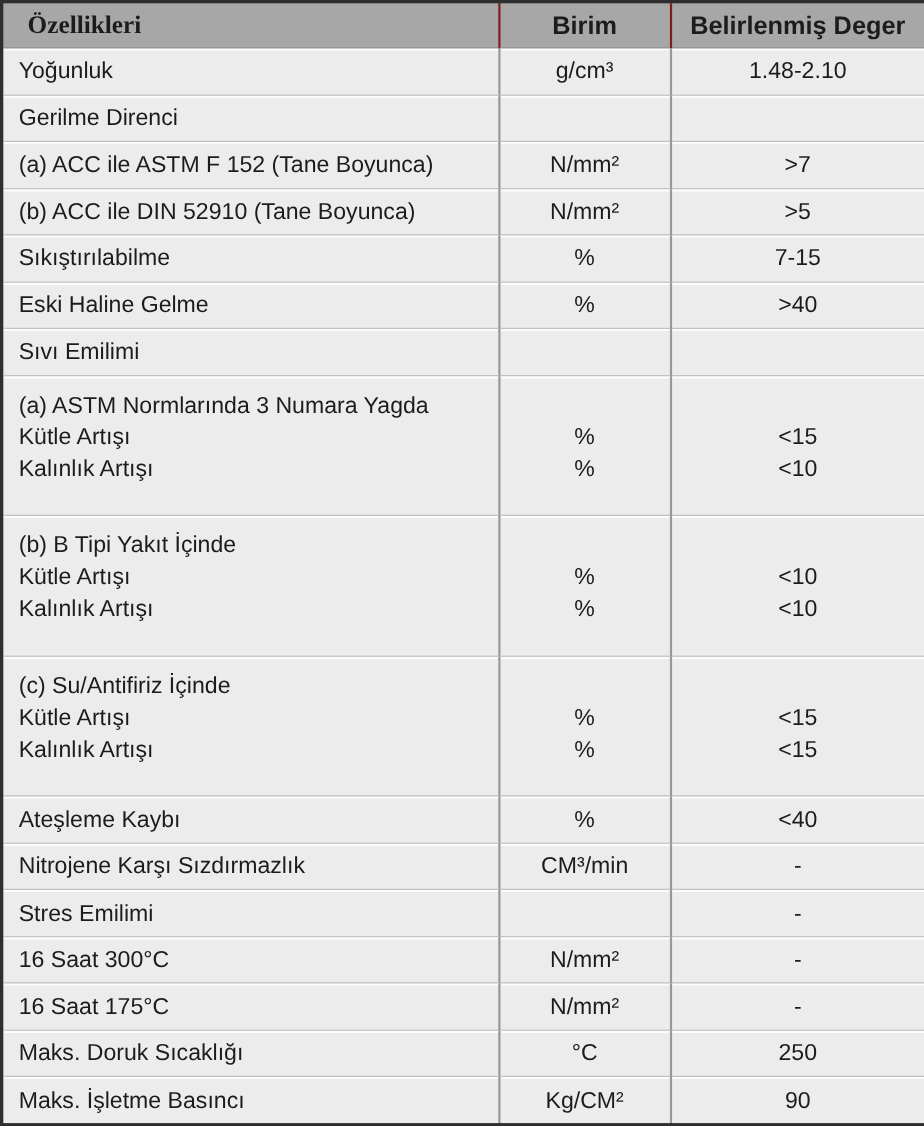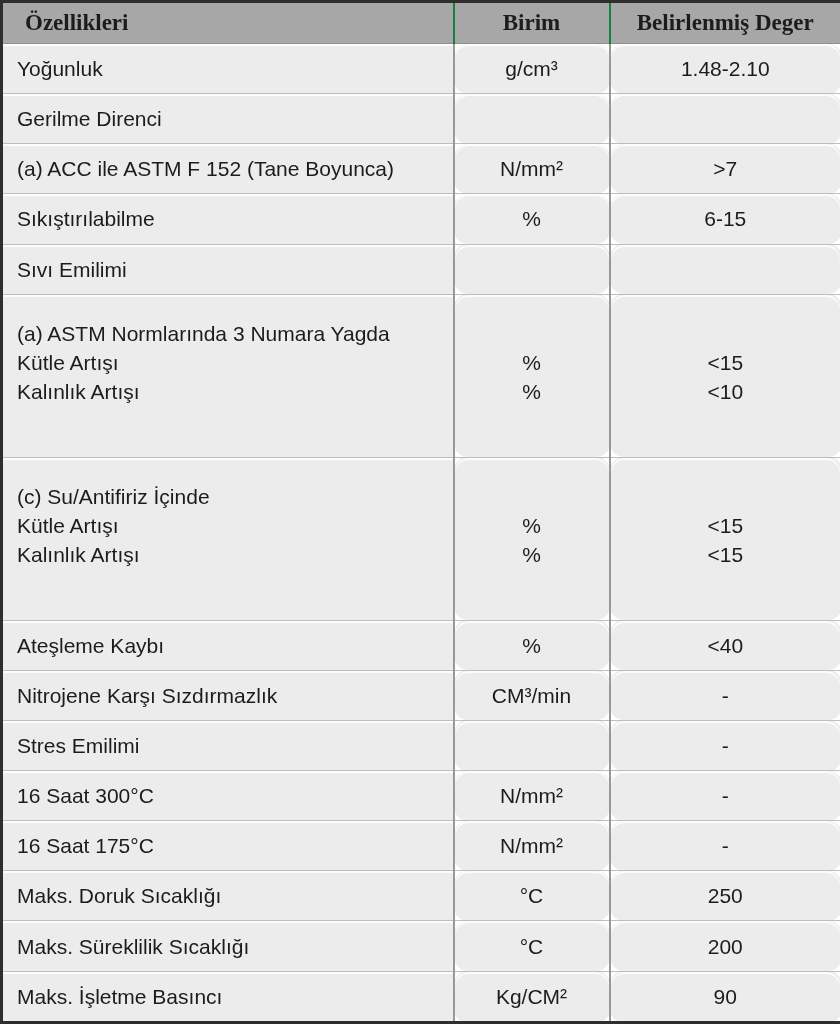--- a/index.html
+++ b/index.html
@@ -33,7 +33,7 @@
     border-bottom:1px solid #8f8f8f;
   }
   thead th.first{text-align:left;padding-left:22px;font-family:Liberation Serif, serif;}
-  thead th + th{border-left:2px solid #15803d;font-family:Liberation Serif, serif;}
+  thead th + th{border-left:2px solid #7f1d1d;}
   tbody td{
     background:var(--row-bg);
     font-size:21px;

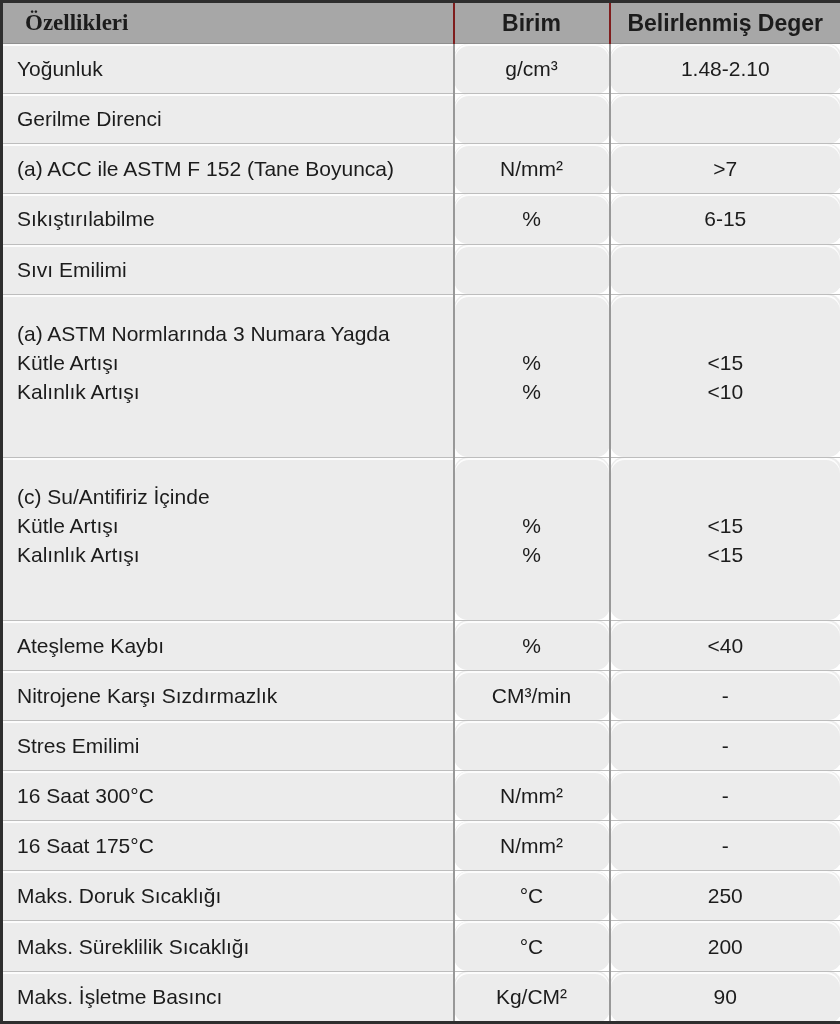--- a/index.html
+++ b/index.html
@@ -46,7 +46,7 @@
   }
   tbody td + td{border-left:2px solid var(--vline);}
   tbody td.prop{text-align:left;padding-left:14px;}
-  tbody td.unit,tbody td.val{text-align:center;border-radius:14px;}
+  tbody td.unit,tbody td.val{text-align:center;}
   tbody tr{height:38px;}
   tbody tr.multi{height:120px;}
   tbody tr.multi td{padding-top:24px;padding-bottom:18px;vertical-align:top;}

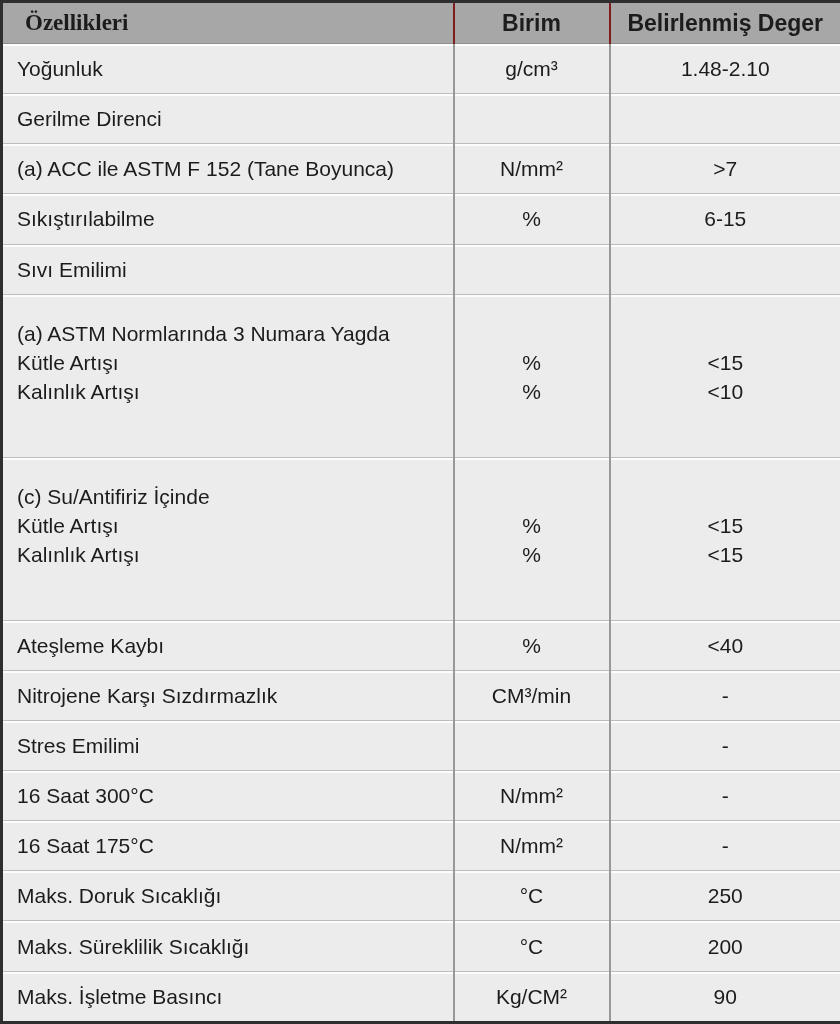--- a/index.html
+++ b/index.html
@@ -84,6 +84,11 @@
     <td class="val">&gt;7</td>
   </tr>
       <tr>
+    <td class="prop">(b) ACC ile DIN 52910 (Tane Boyunca)</td>
+    <td class="unit">N/mm²</td>
+    <td class="val">&gt;5</td>
+  </tr>
+      <tr>
     <td class="prop">Sıkıştırılabilme</td>
     <td class="unit">%</td>
     <td class="val">6-15</td>

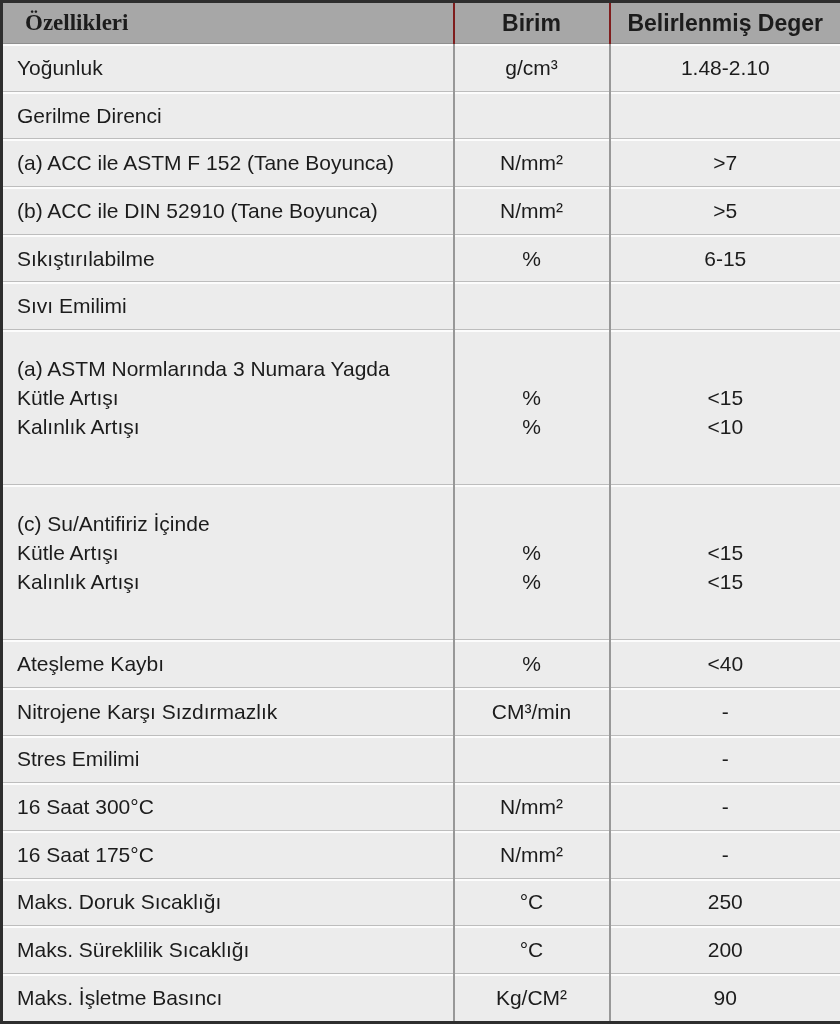--- a/index.html
+++ b/index.html
@@ -91,7 +91,7 @@
       <tr>
     <td class="prop">Sıkıştırılabilme</td>
     <td class="unit">%</td>
-    <td class="val">6-15</td>
+    <td class="val">7-15</td>
   </tr>
       <tr>
     <td class="prop">Sıvı Emilimi</td>

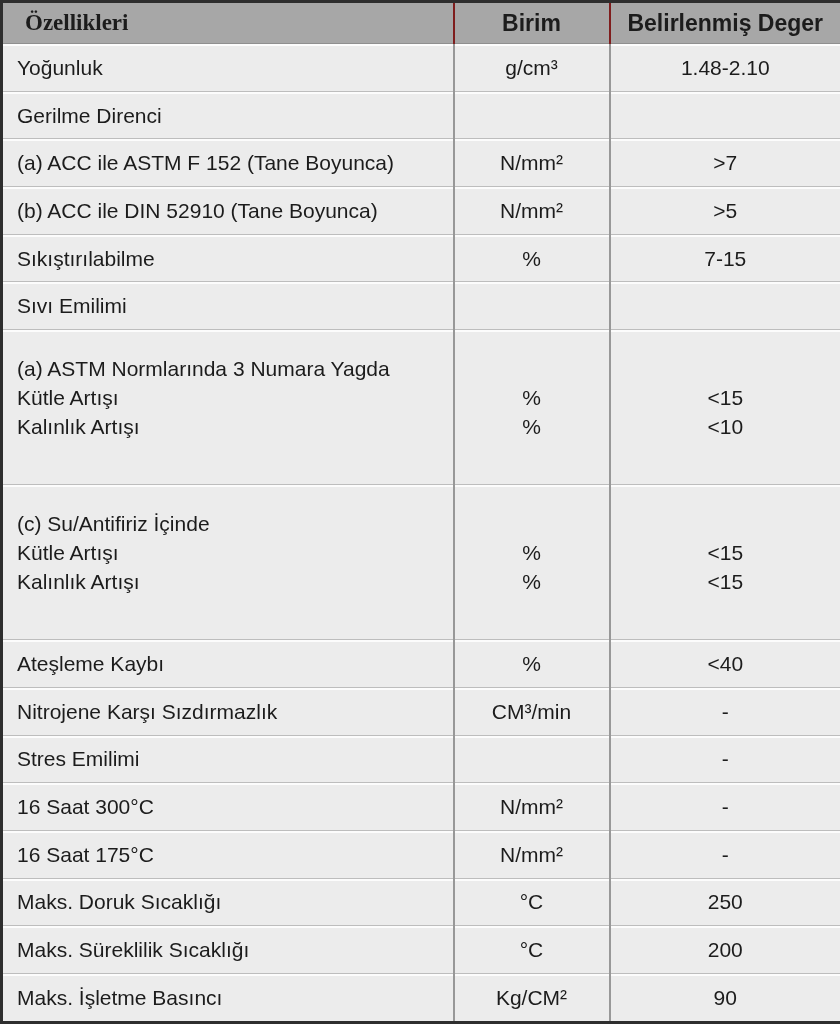--- a/index.html
+++ b/index.html
@@ -94,6 +94,11 @@
     <td class="val">7-15</td>
   </tr>
       <tr>
+    <td class="prop">Eski Haline Gelme</td>
+    <td class="unit">%</td>
+    <td class="val">&gt;40</td>
+  </tr>
+      <tr>
     <td class="prop">Sıvı Emilimi</td>
     <td class="unit"></td>
     <td class="val"></td>

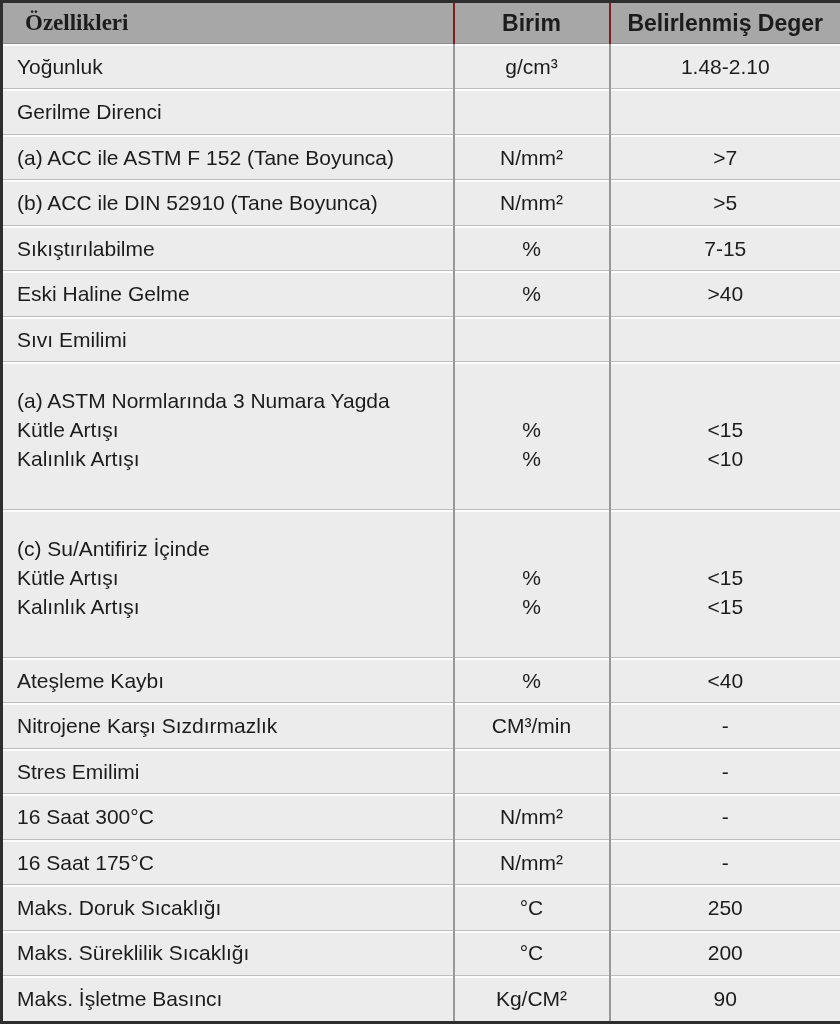--- a/index.html
+++ b/index.html
@@ -49,7 +49,7 @@
   tbody td.unit,tbody td.val{text-align:center;}
   tbody tr{height:38px;}
   tbody tr.multi{height:120px;}
-  tbody tr.multi td{padding-top:24px;padding-bottom:18px;vertical-align:top;}
+  tbody tr.multi td{padding-top:12px;padding-bottom:18px;vertical-align:top;}
 </style>
 </head>
 <body>

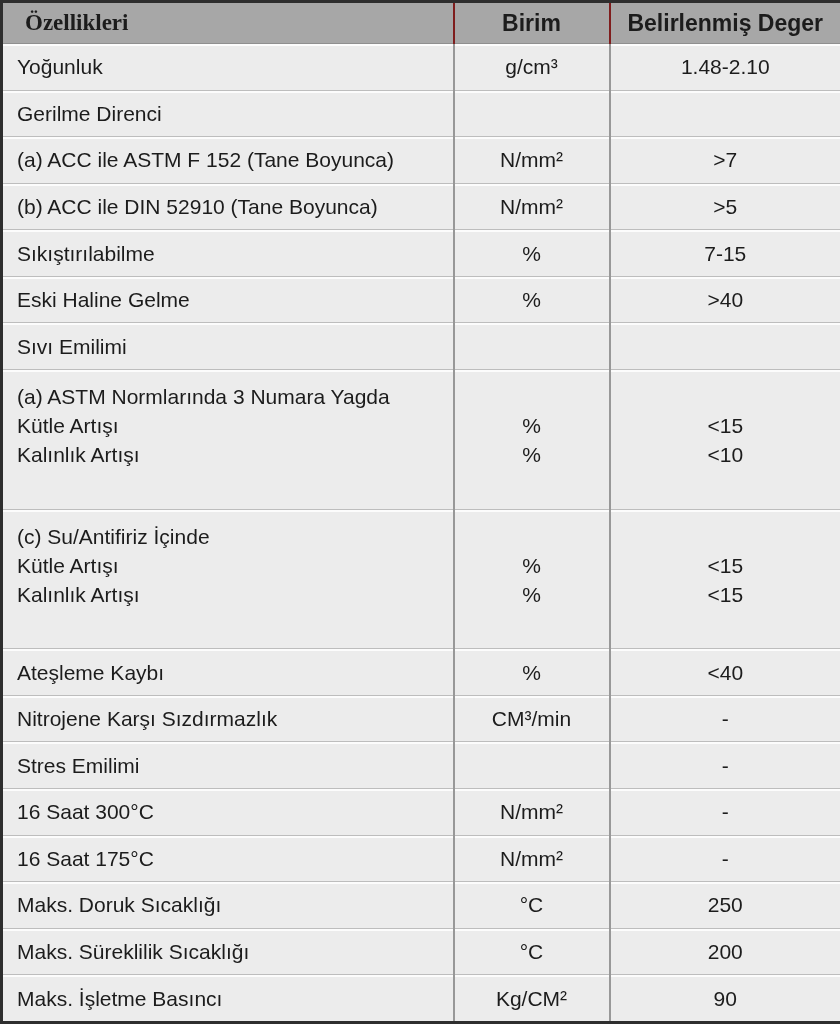--- a/index.html
+++ b/index.html
@@ -115,6 +115,17 @@
 &lt;10</td>
   </tr>
       <tr class="multi">
+    <td class="prop">(b) B Tipi Yakıt İçinde
+Kütle Artışı
+Kalınlık Artışı</td>
+    <td class="unit">
+%
+%</td>
+    <td class="val">
+&lt;10
+&lt;10</td>
+  </tr>
+      <tr class="multi">
     <td class="prop">(c) Su/Antifiriz İçinde
 Kütle Artışı
 Kalınlık Artışı</td>

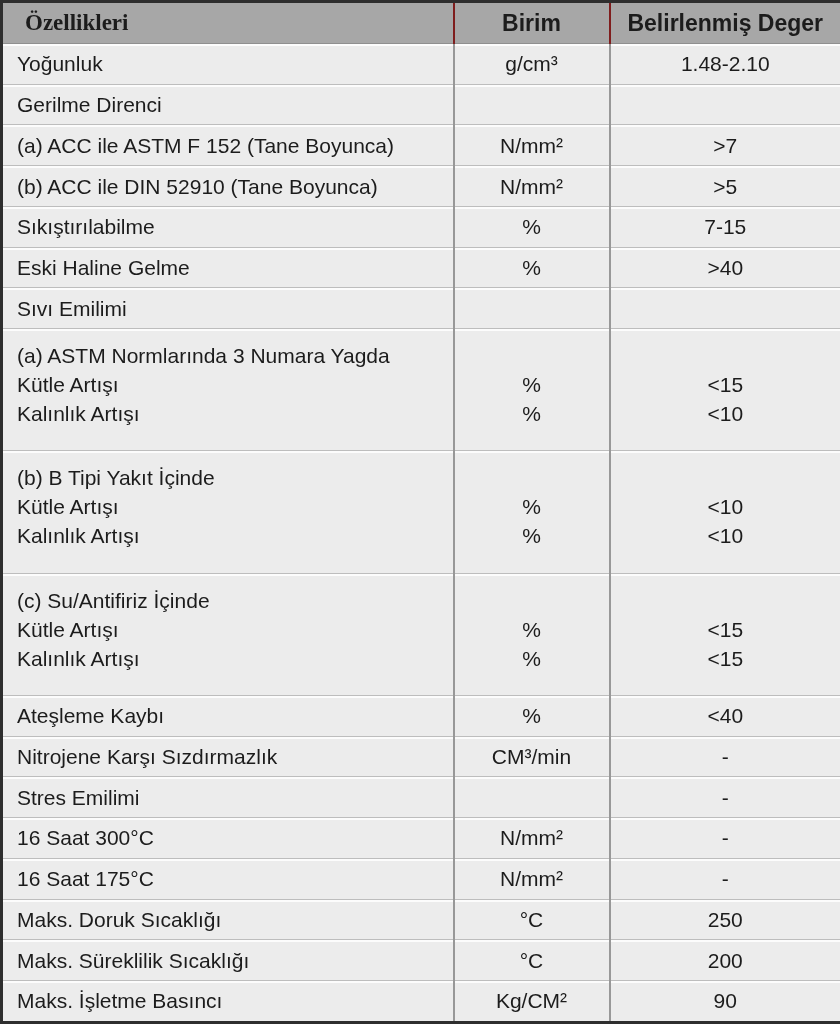--- a/index.html
+++ b/index.html
@@ -167,11 +167,6 @@
     <td class="val">250</td>
   </tr>
       <tr>
-    <td class="prop">Maks. Süreklilik Sıcaklığı</td>
-    <td class="unit">°C</td>
-    <td class="val">200</td>
-  </tr>
-      <tr>
     <td class="prop">Maks. İşletme Basıncı</td>
     <td class="unit">Kg/CM²</td>
     <td class="val">90</td>

